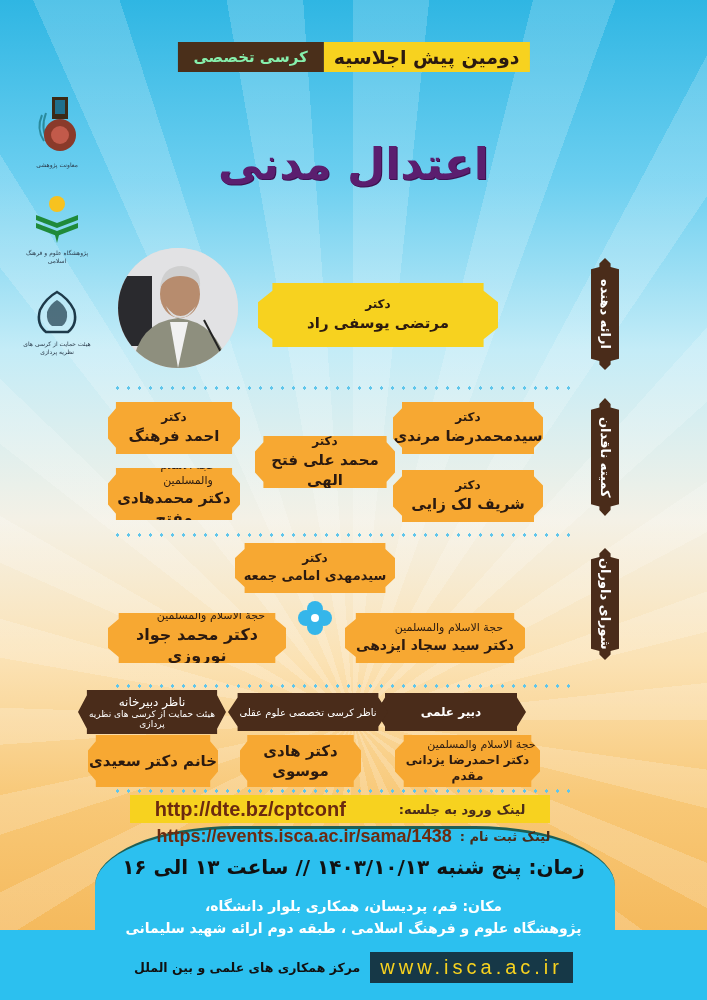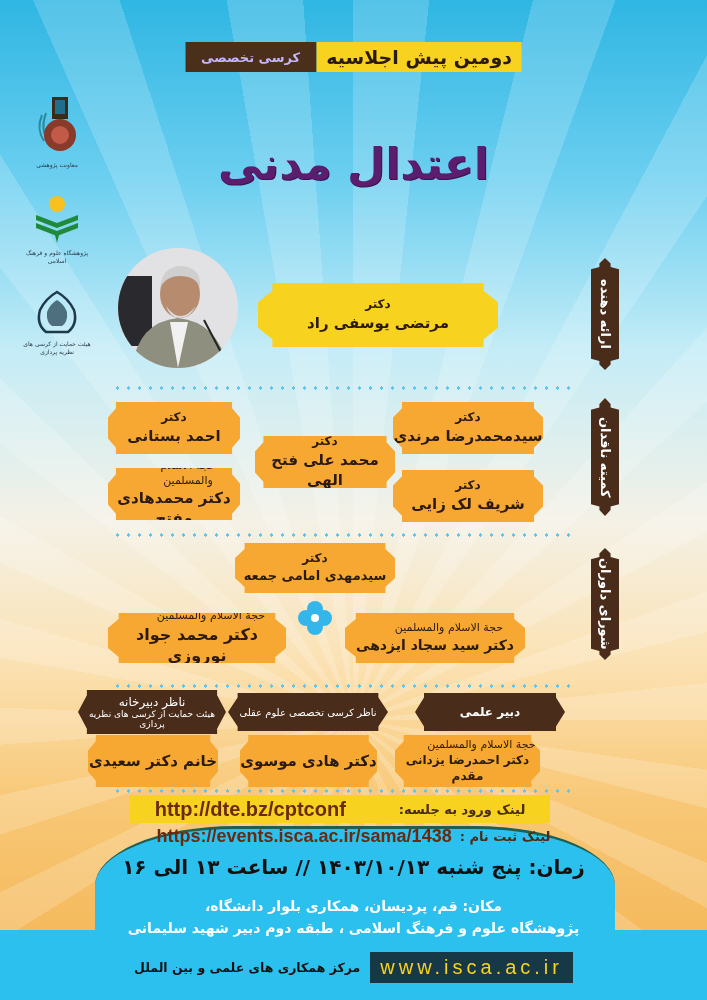--- a/index.html
+++ b/index.html
@@ -16,7 +16,7 @@
 
   
   .top-banner { top: 42px; left: 50%; transform: translateX(-50%); display: flex; height: 30px; direction: ltr; }
-  .banner-left { background: #4a2f1a; color: #c4b5fd; font-weight: bold; font-size: 13px; padding: 2px 16px; display: flex; align-items: center; }
+  .banner-left { background: #4a2f1a; color: #86efac; font-weight: bold; font-size: 15px; padding: 2px 16px; display: flex; align-items: center; }
   .banner-right { background: #f7d21f; color: #2b1a10; font-weight: bold; font-size: 19px; padding: 2px 10px; display: flex; align-items: center; }
   .main-title { top: 138px; left: 0; width: 100%; text-align: center; color: #5b1e6f; font-weight: bold; font-size: 44px; text-shadow: 1px 1px 0 #3d1150; }
 

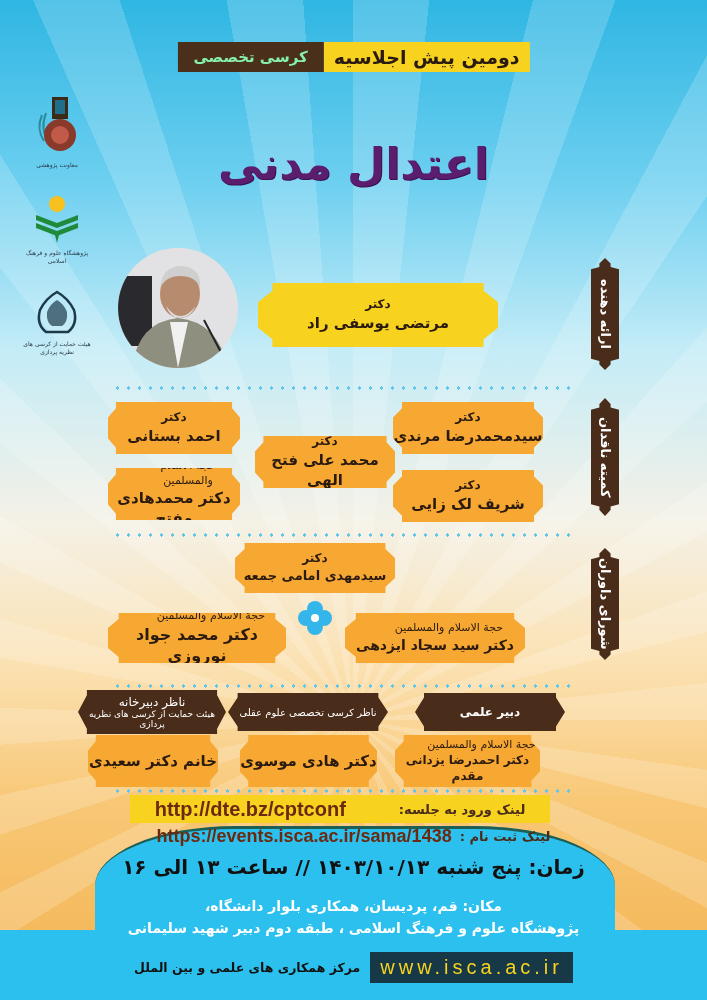--- a/index.html
+++ b/index.html
@@ -155,7 +155,7 @@
 </div>
 <div class="abs plate" style="top:402px;left:108px;width:132px;height:52px;">
   <div class="t1">دکتر</div>
-  <div class="t2">احمد بستانی</div>
+  <div class="t2">احمد فرهنگ</div>
 </div>
 <div class="abs plate" style="top:468px;left:108px;width:132px;height:52px;">
   <div class="t1s">حجة الاسلام والمسلمین</div>

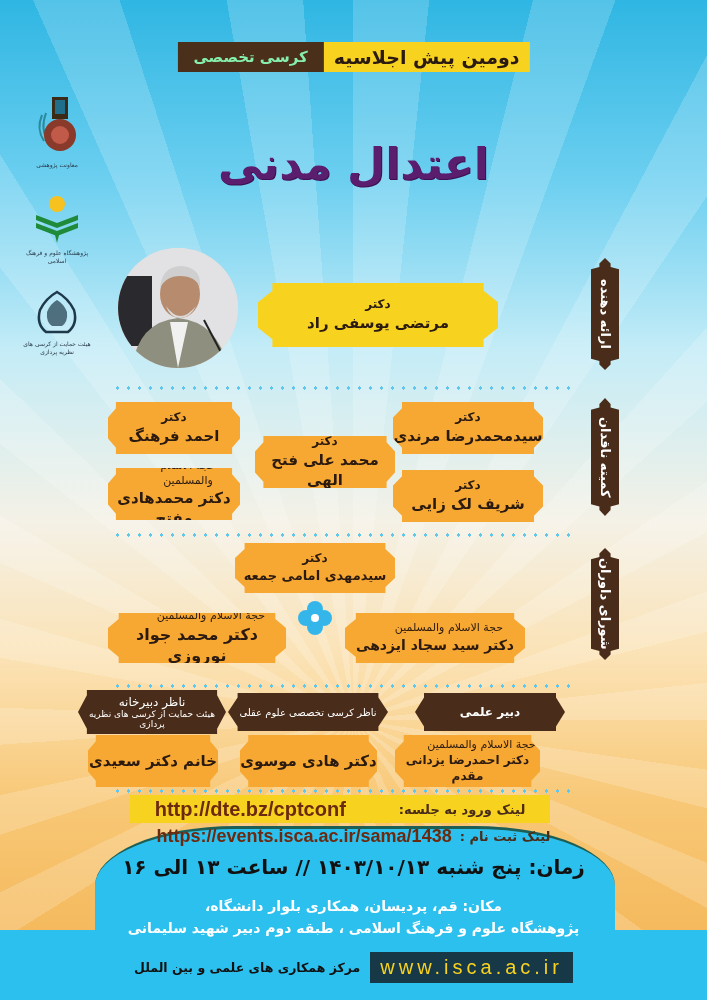--- a/index.html
+++ b/index.html
@@ -186,7 +186,7 @@
 
 <div class="abs dots" style="top:684px;"></div>
 
-<div class="abs dark-plate" style="top:693px;left:415px;width:150px;height:38px;">
+<div class="abs dark-plate" style="top:693px;left:376px;width:150px;height:38px;">
   <div class="d1">دبیر علمی</div>
 </div>
 <div class="abs plate" style="top:735px;left:395px;width:145px;height:52px;">

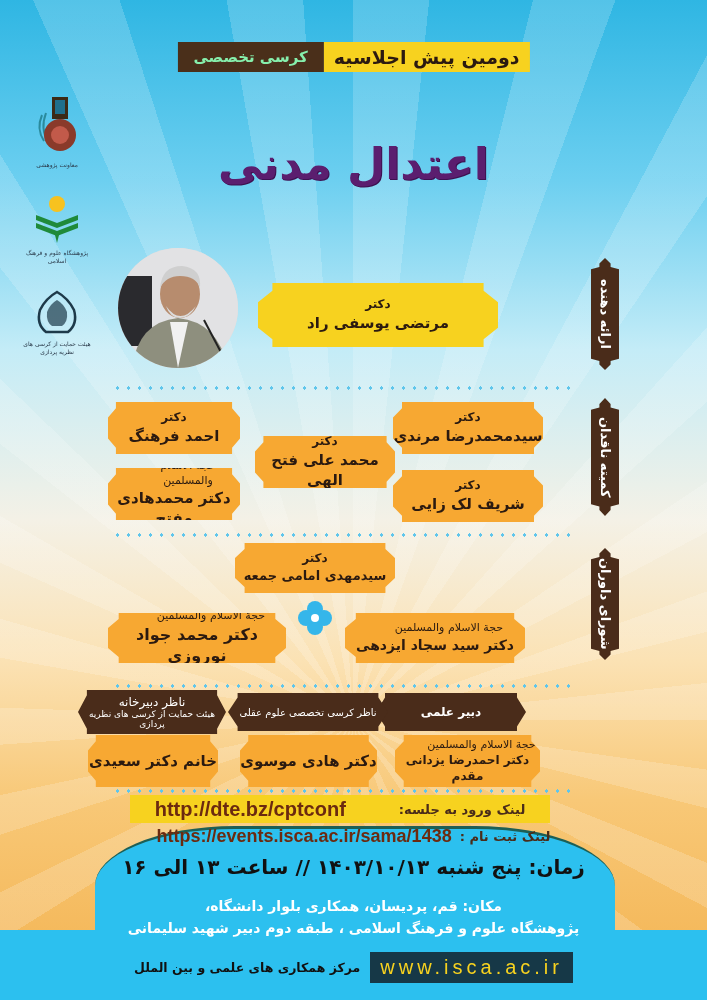--- a/index.html
+++ b/index.html
@@ -197,7 +197,7 @@
 <div class="abs dark-plate" style="top:693px;left:228px;width:160px;height:38px;">
   <div class="d1" style="font-size:10px;font-weight:normal;">ناظر کرسی تخصصی علوم عقلی</div>
 </div>
-<div class="abs plate" style="top:735px;left:240px;width:137px;height:52px;">
+<div class="abs plate" style="top:735px;left:240px;width:121px;height:52px;">
   <div class="t2">دکتر هادی موسوی</div>
 </div>
 

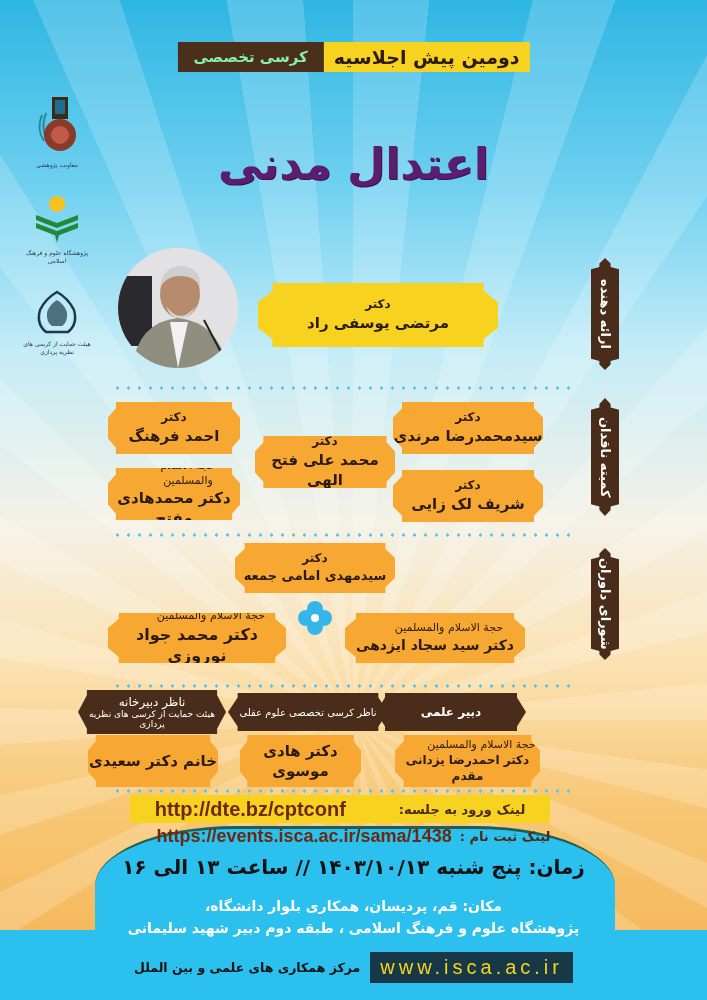--- a/index.html
+++ b/index.html
@@ -226,7 +226,7 @@
 
 <div class="abs time-row">زمان: پنج شنبه ۱۴۰۳/۱۰/۱۳ // ساعت ۱۳ الی ۱۶</div>
 <div class="abs place1">مکان: قم، پردیسان، همکاری بلوار دانشگاه،</div>
-<div class="abs place2">پژوهشگاه علوم و فرهنگ اسلامی ، طبقه دوم دبیر شهید سلیمانی</div>
+<div class="abs place2">پژوهشگاه علوم و فرهنگ اسلامی ، طبقه دوم ارائه شهید سلیمانی</div>
 
 <div class="abs footer">
   <span class="website">www.isca.ac.ir</span>

